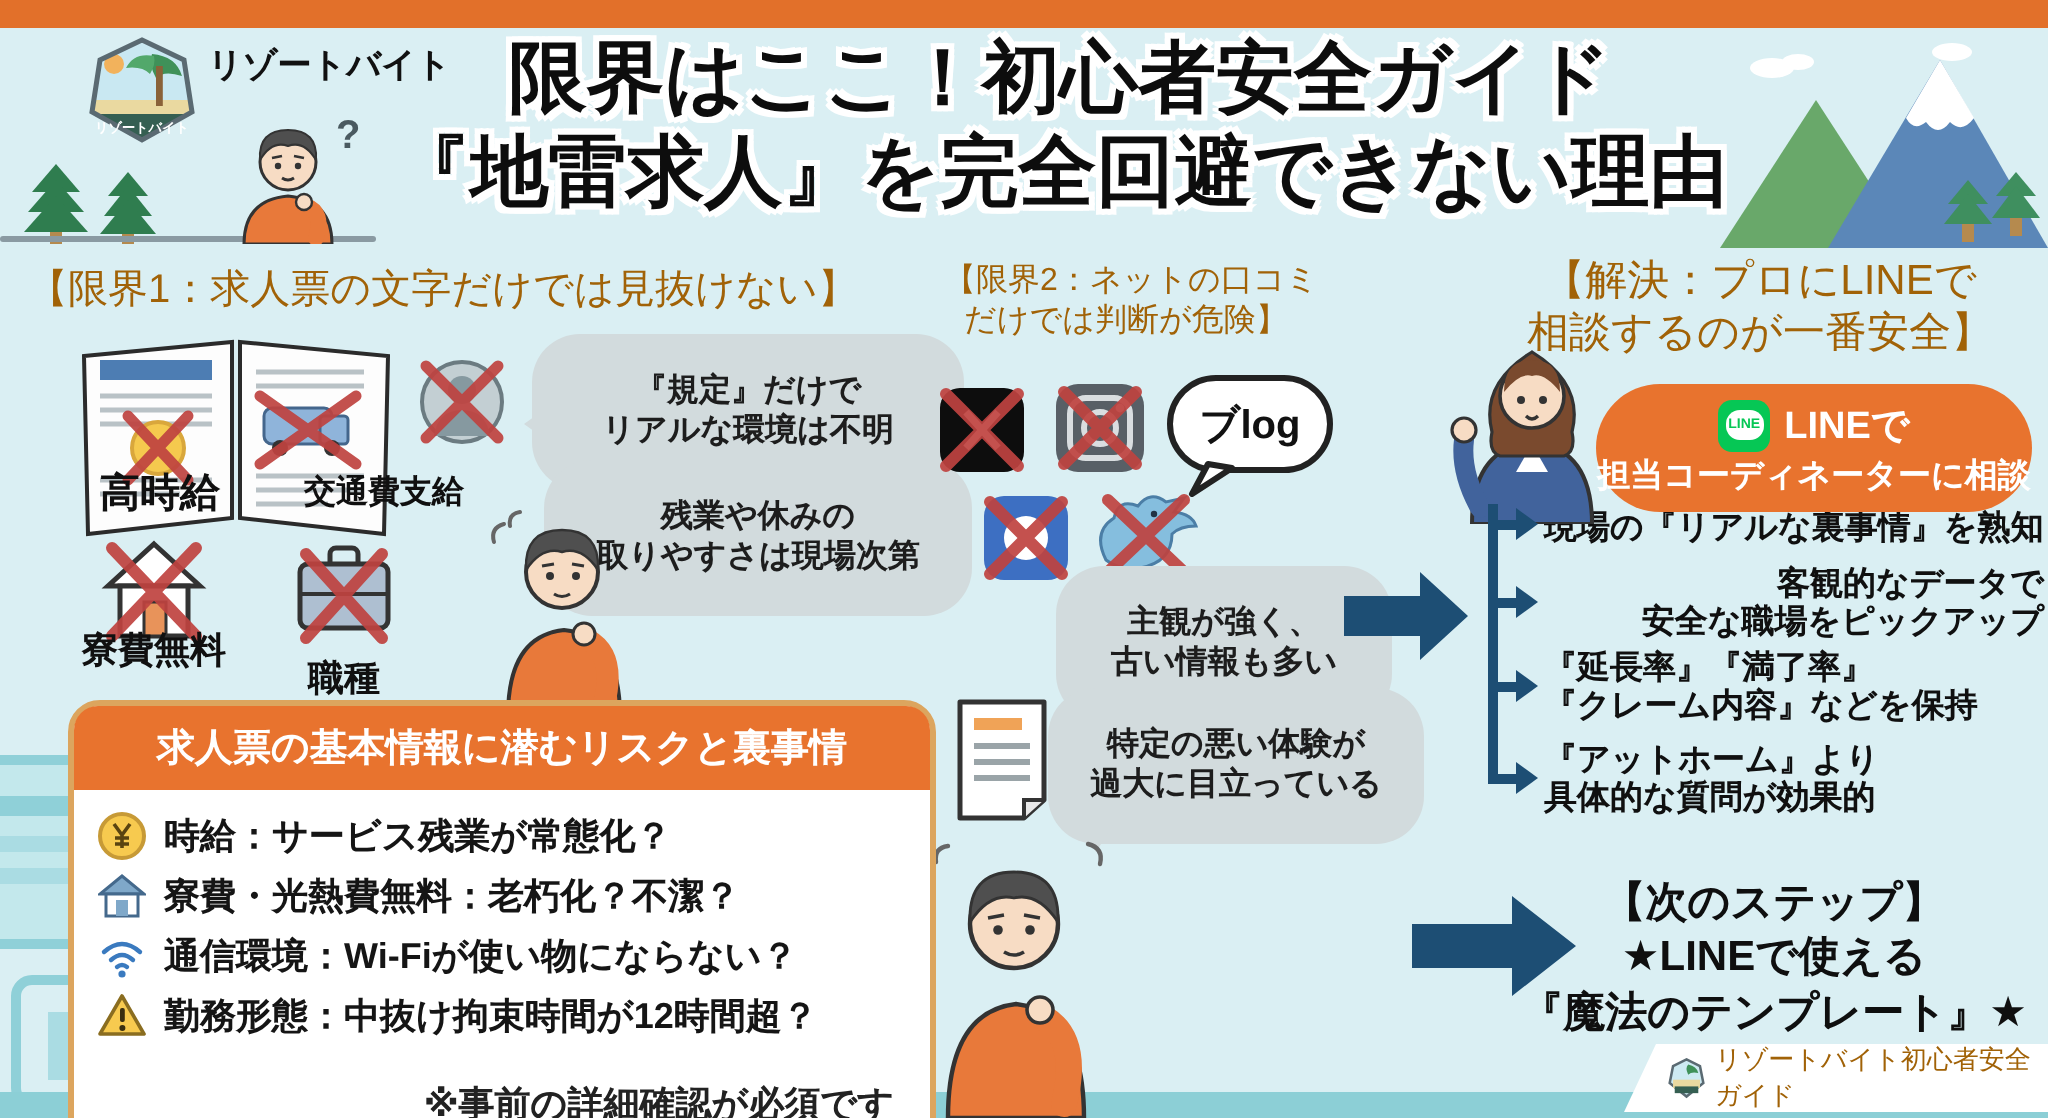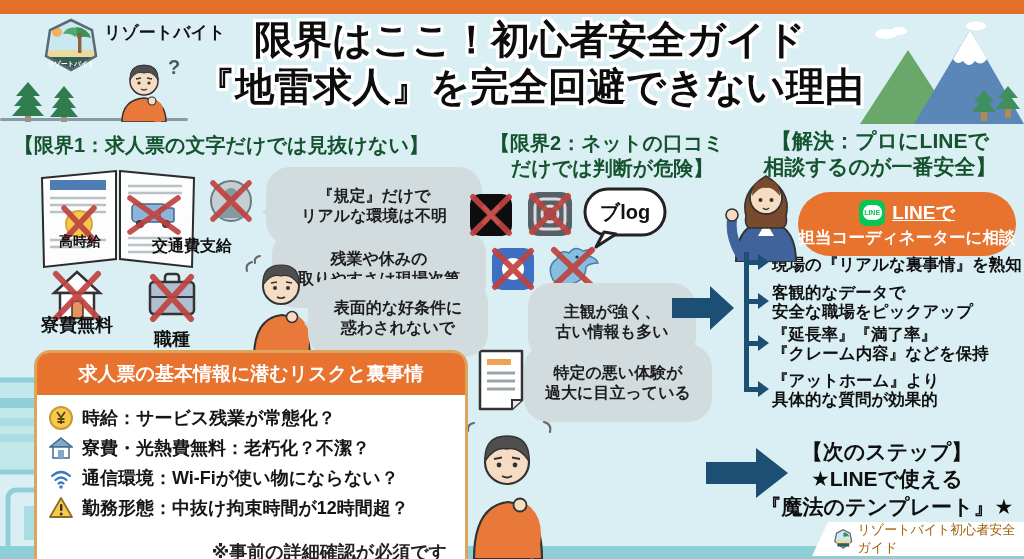--- a/index.html
+++ b/index.html
@@ -14,7 +14,7 @@
   .title .t1{font-size:39px;line-height:1.2;}
   .title .t2{font-size:39px;line-height:1.2;}
   .groundline{left:0;top:118px;width:188px;height:3px;background:#8a9aa2;border-radius:2px;}
-  .sec-head{font-weight:700;color:#14532d;line-height:1.25;}
+  .sec-head{font-weight:400;color:#a16207;line-height:1.25;}
   .h1{left:14px;top:133px;width:450px;font-size:20px;}
   .h2{left:482px;top:131px;width:250px;font-size:20px;text-align:center;}
   .h2 .l2{padding-left:10px;}

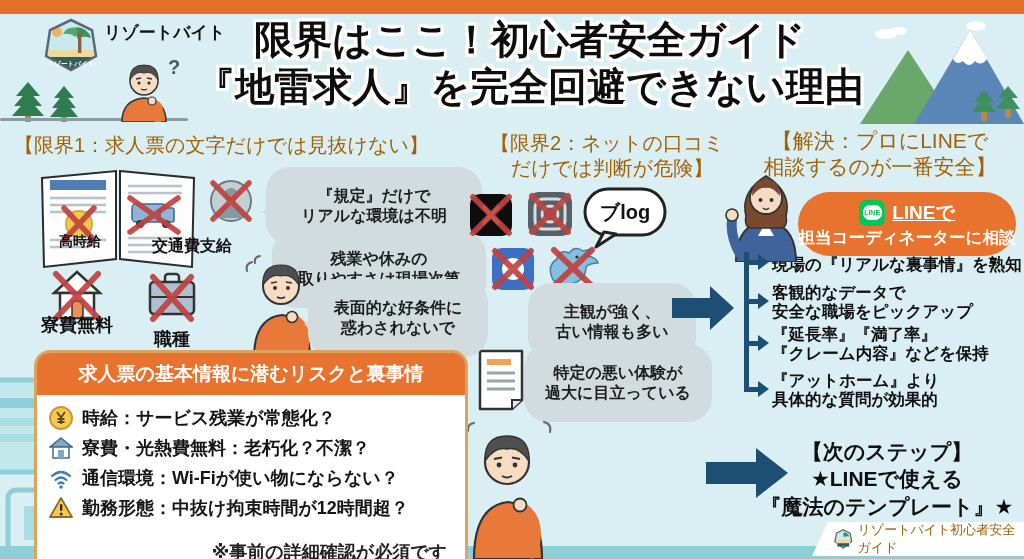--- a/index.html
+++ b/index.html
@@ -16,7 +16,7 @@
   .groundline{left:0;top:118px;width:188px;height:3px;background:#8a9aa2;border-radius:2px;}
   .sec-head{font-weight:400;color:#a16207;line-height:1.25;}
   .h1{left:14px;top:133px;width:450px;font-size:20px;}
-  .h2{left:482px;top:131px;width:250px;font-size:20px;text-align:center;}
+  .h2{left:472px;top:131px;width:250px;font-size:16px;}
   .h2 .l2{padding-left:10px;}
   .h3{left:740px;top:128px;width:280px;font-size:21px;text-align:center;}
   .bubble{background:#d2dbdd;border-radius:24px;padding:19px 10px;font-weight:800;font-size:16px;

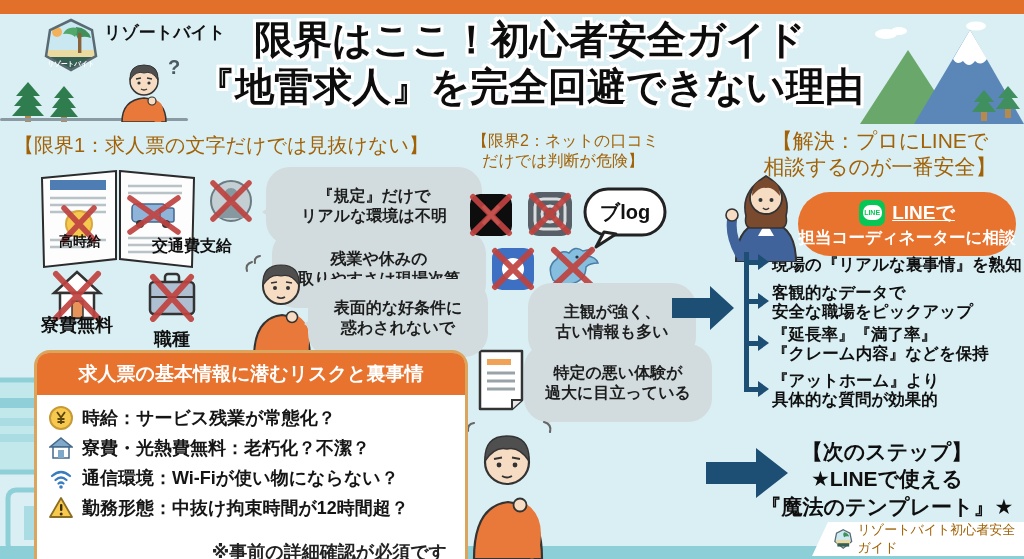--- a/index.html
+++ b/index.html
@@ -32,7 +32,7 @@
   .rb-note{text-align:right;font-weight:800;font-size:18px;padding:1px 6px 4px 0;color:#222;margin-top:16px;}
   .linebtn{left:798px;top:192px;width:218px;height:64px;background:#e8732e;border-radius:32px;color:#fff;
     display:flex;flex-direction:column;align-items:center;justify-content:center;font-weight:900;cursor:pointer;z-index:3;}
-  .linebtn .r1{display:flex;align-items:center;gap:7px;font-size:19px;text-decoration:underline;}
+  .linebtn .r1{display:flex;align-items:center;gap:7px;font-size:19px;}
   .linebtn .r2{font-size:16.5px;margin-top:1px;}
   .lineicon{width:26px;height:26px;background:#06c755;border-radius:7px;display:flex;align-items:center;justify-content:center;}
   .lineicon .blob{width:19px;height:15px;background:#fff;border-radius:7px;display:flex;align-items:center;justify-content:center;

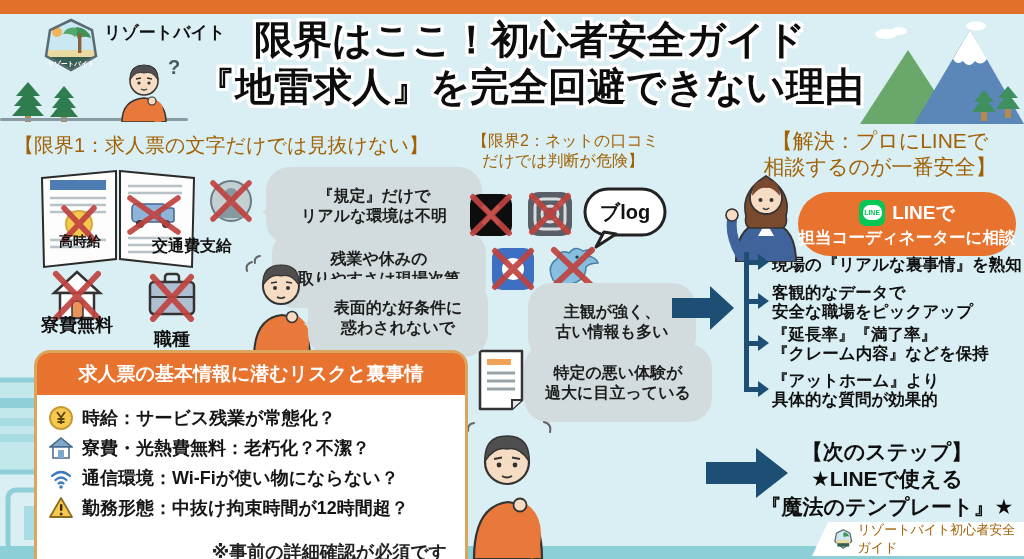--- a/index.html
+++ b/index.html
@@ -149,7 +149,7 @@
       <circle cx="132" cy="58" r="4" fill="#333"></circle>
     <path d="M96,32 L144,66 M144,32 L96,66" stroke="#bf4340" stroke-width="5.5" stroke-linecap="round" opacity="0.92"></path>
   </svg>
-  <div class="abs label" style="left:42px;top:233px;width:76px;font-size:14px;z-index:2;">高時給</div>
+  <div class="abs label" style="left:42px;top:233px;width:76px;font-size:20px;z-index:2;">高時給</div>
   <div class="abs label" style="left:120px;top:236px;width:96px;font-size:16px;z-index:2;margin-left:24px;">交通費支給</div>
 
   <svg class="abs" style="left:208px;top:178px;" width="46" height="46" viewBox="0 0 46 46">

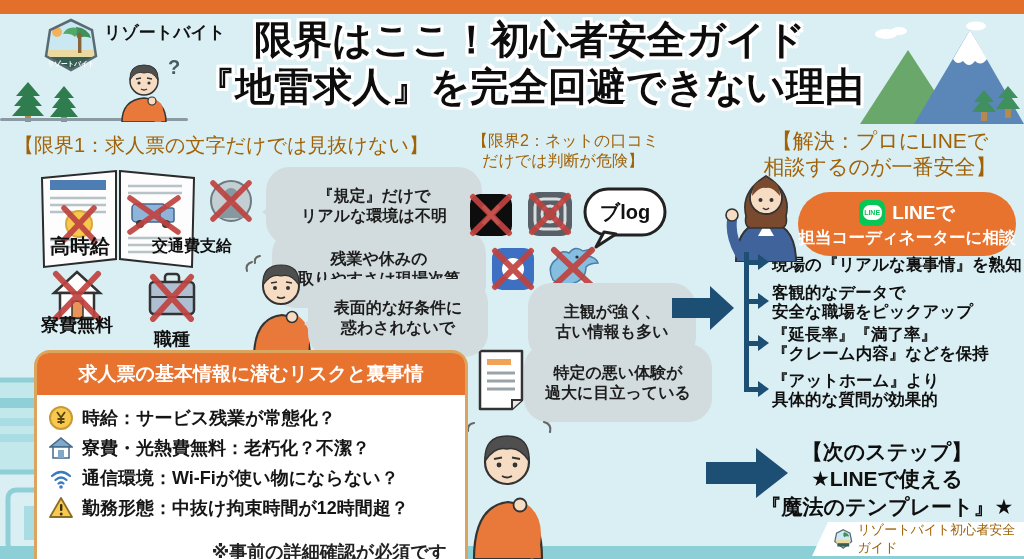--- a/index.html
+++ b/index.html
@@ -342,7 +342,7 @@
 
   <div class="abs branch" style="left:744px;top:299px;"></div>
   <div class="abs branch-arrow" style="left:758px;top:293px;"></div>
-  <div class="abs benefit" style="top:283px;">客観的なデータで
+  <div class="abs benefit" style="top:283px;text-align:right;">客観的なデータで
 安全な職場をピックアップ</div>
 
   <div class="abs branch" style="left:744px;top:341px;"></div>

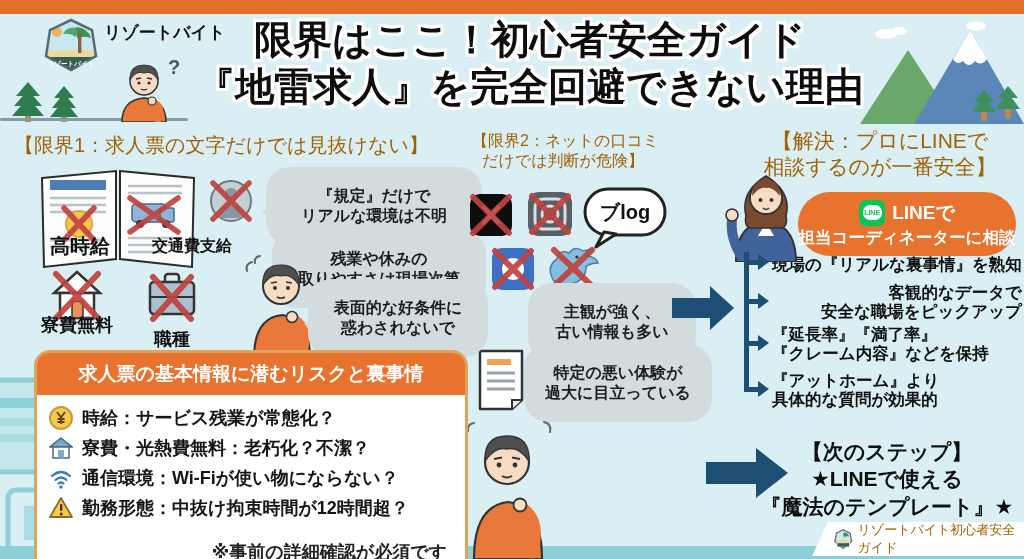--- a/index.html
+++ b/index.html
@@ -194,8 +194,6 @@
     <circle cx="62" cy="69" r="5.5" fill="#f7dcc4" stroke="#333" stroke-width="1.5"></circle>
   </svg>
 
-  <div class="abs bubble tail-l" style="left:308px;top:279px;width:160px;z-index:2;">表面的な好条件に
-惑わされないで</div>
 
   <div class="abs riskbox">
     <div class="rb-title">求人票の基本情報に潜むリスクと裏事情</div>

